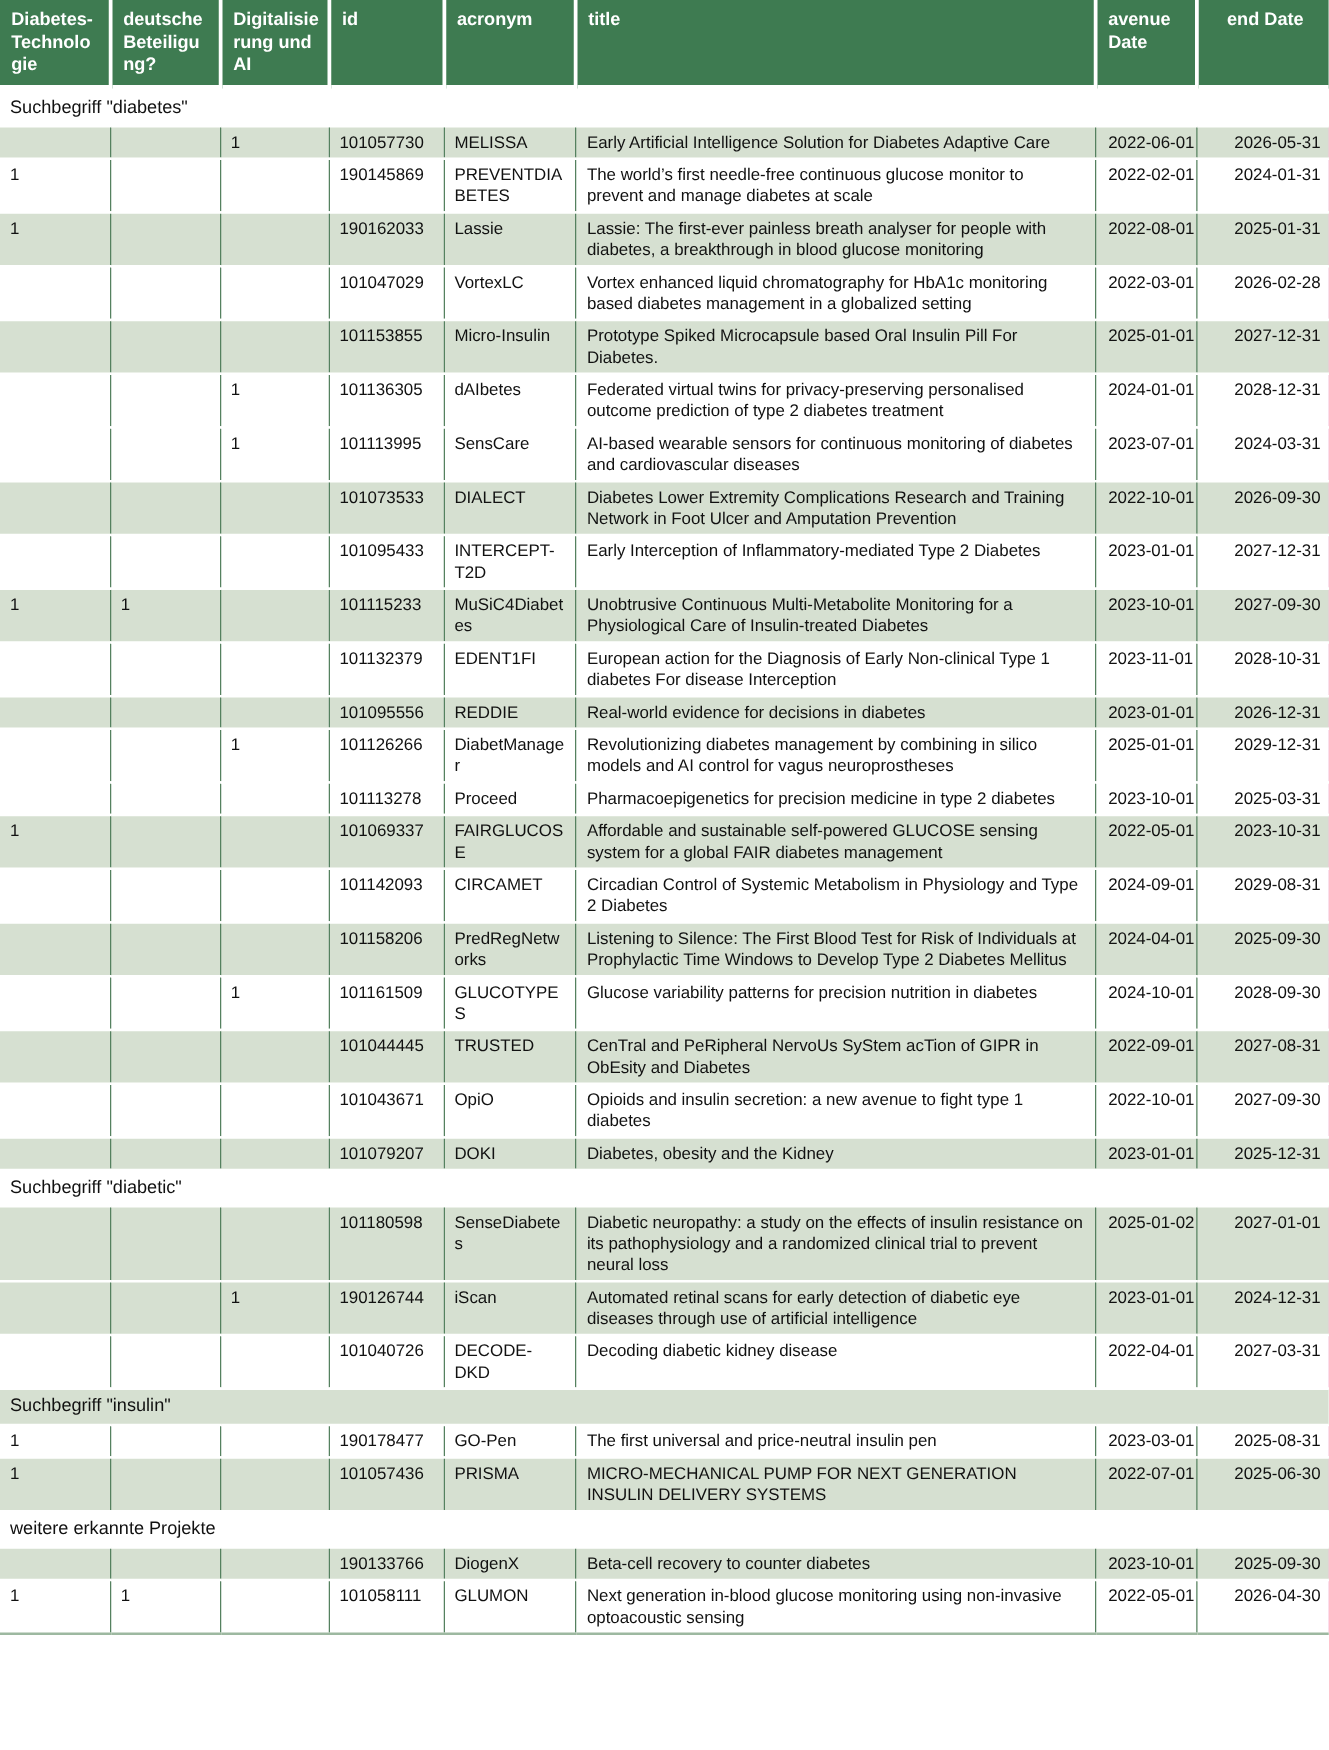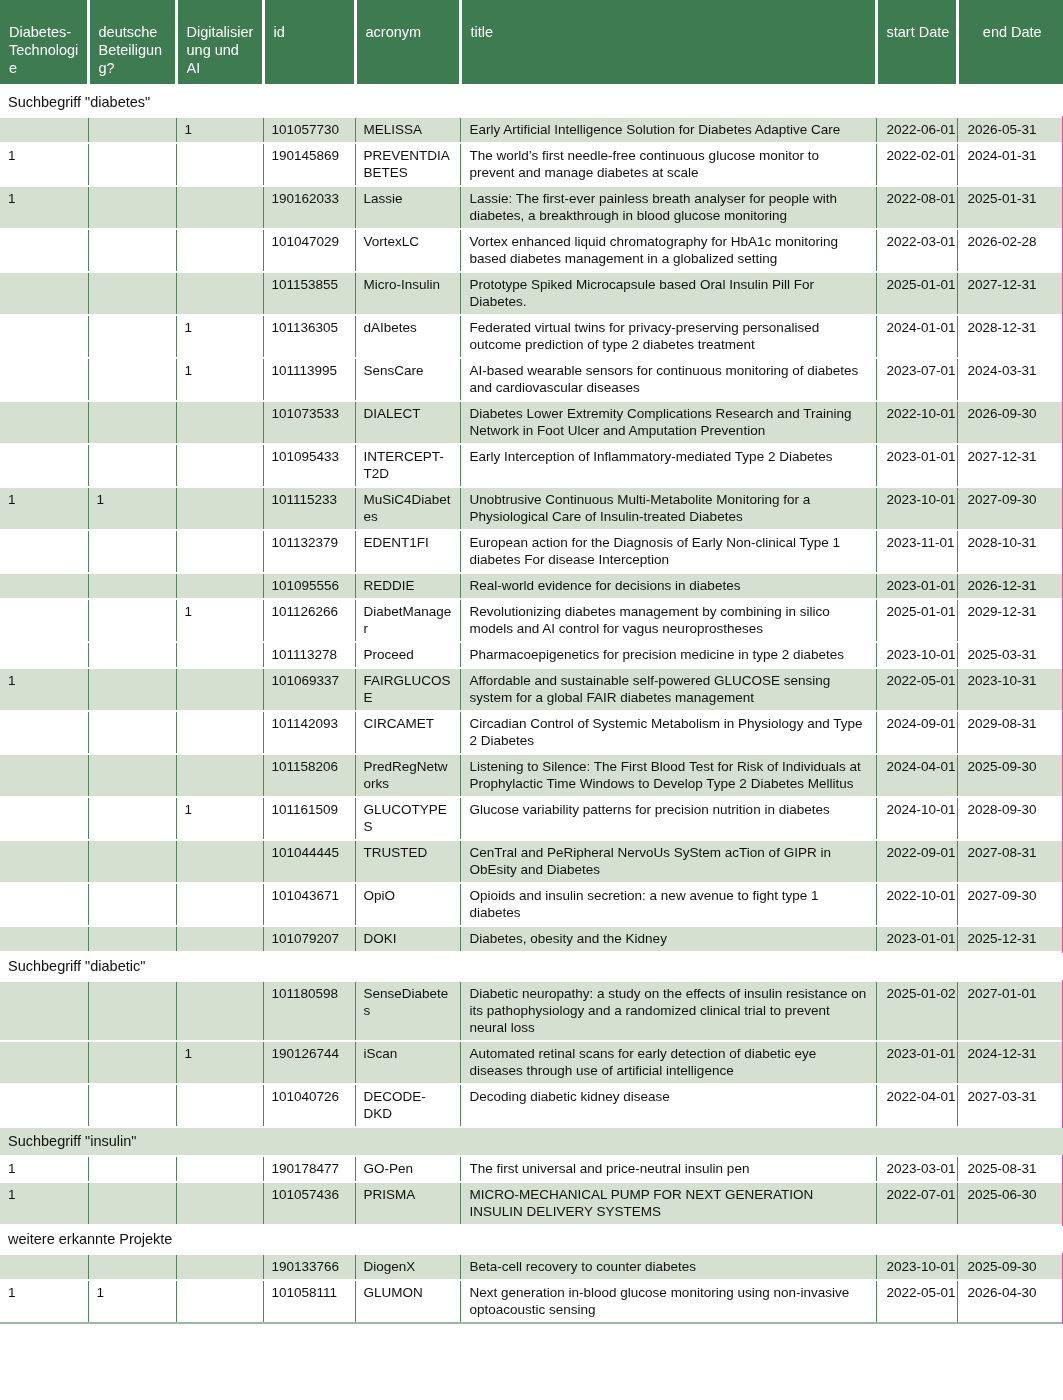--- a/index.html
+++ b/index.html
@@ -24,12 +24,12 @@
   thead th {
     background: #3e7b51;
     color: #ffffff;
-    font-weight: normal;
+    font-weight: bold;
     font-size: 14.5px;
     line-height: 18px;
     text-align: left;
     vertical-align: top;
-    padding: 23px 6px 7px 9px;
+    padding: 7px 6px 7px 9px;
     border-right: 3px solid #ffffff;
     border-bottom: 5px solid #ffffff;
     height: 68px;

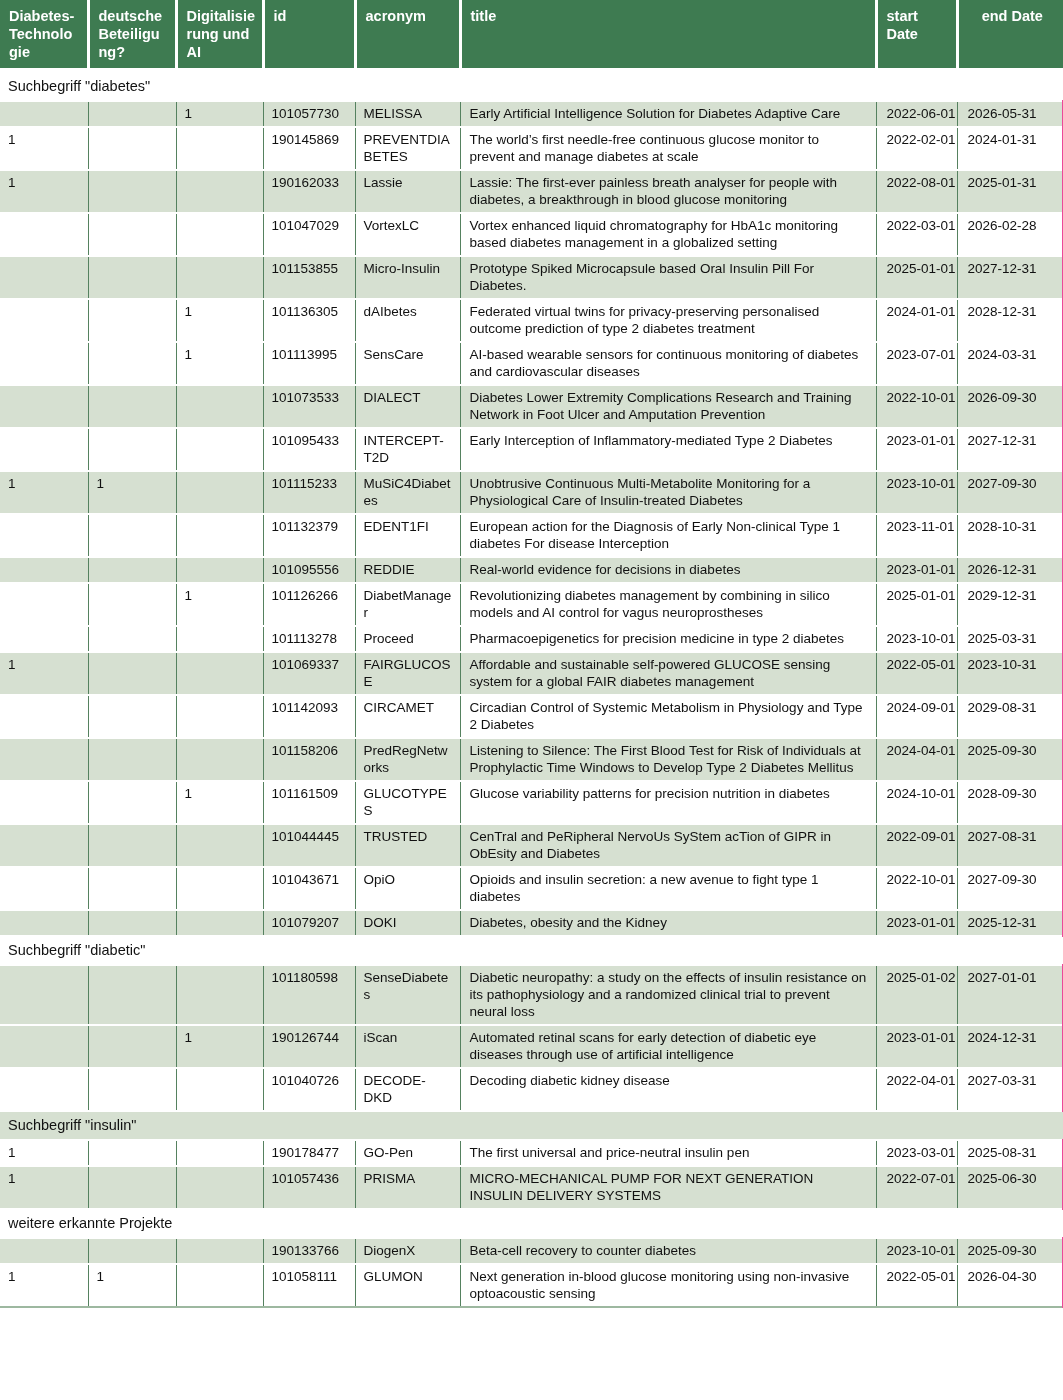--- a/index.html
+++ b/index.html
@@ -87,7 +87,7 @@
         <th>id</th>
         <th>acronym</th>
         <th>title</th>
-        <th>start Date</th>
+        <th>avenue Date</th>
         <th>end Date</th>
       </tr>
     </thead>

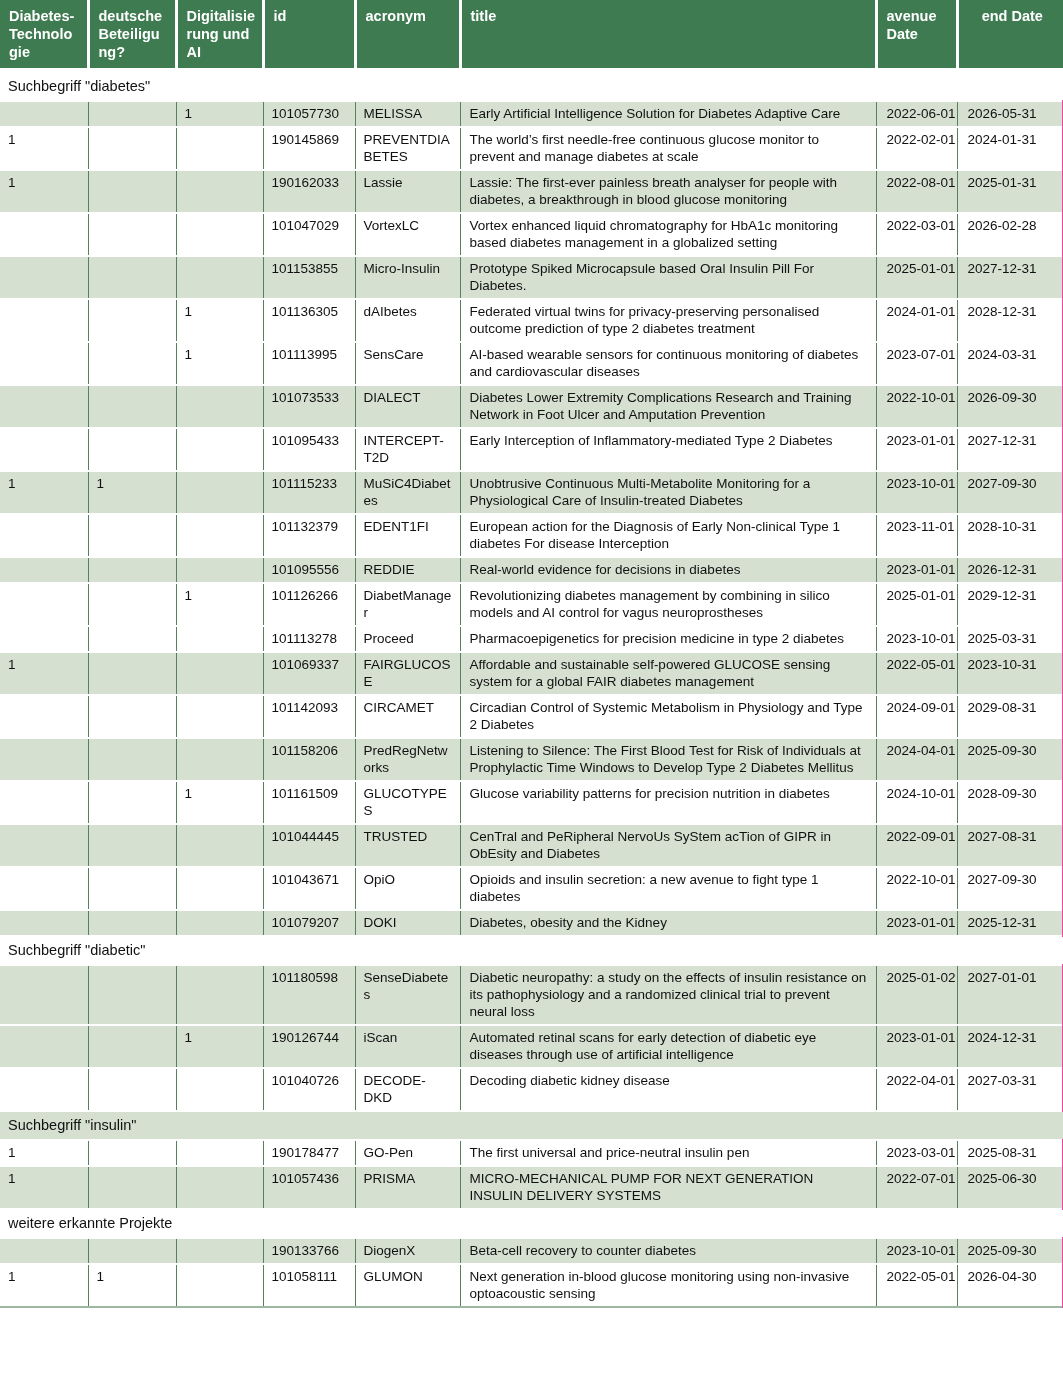--- a/index.html
+++ b/index.html
@@ -47,7 +47,7 @@
     overflow-wrap: break-word;
     box-sizing: border-box;
   }
-  tbody tr.data-row td:last-child { border-right: 3px solid #ec4899; }
+  tbody tr.data-row td:last-child { border-right: 1px solid #ec4899; text-align: right; }
   tbody tr:last-child td { border-bottom: 2px solid #9db8a0; }
 
   tbody tr.green td { background: #d6e0d1; }

